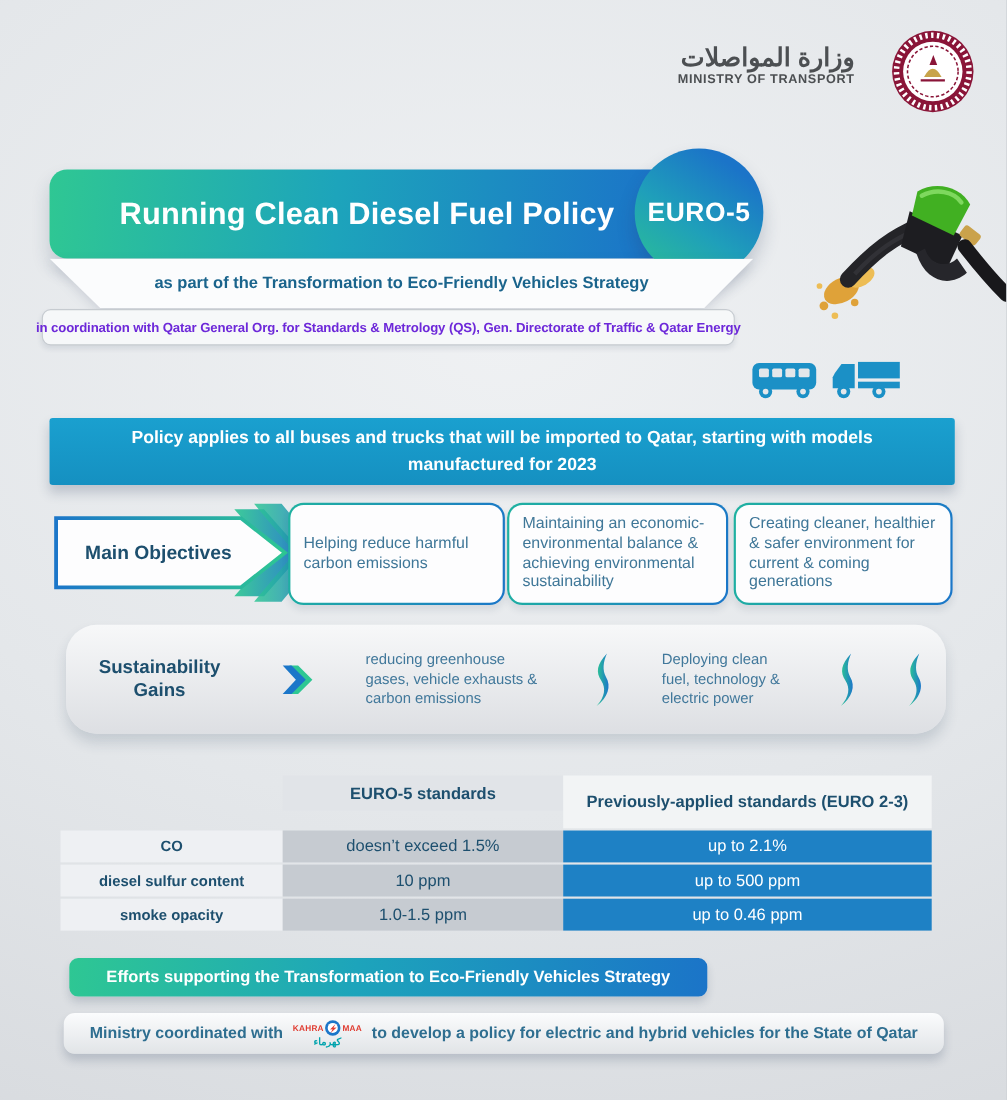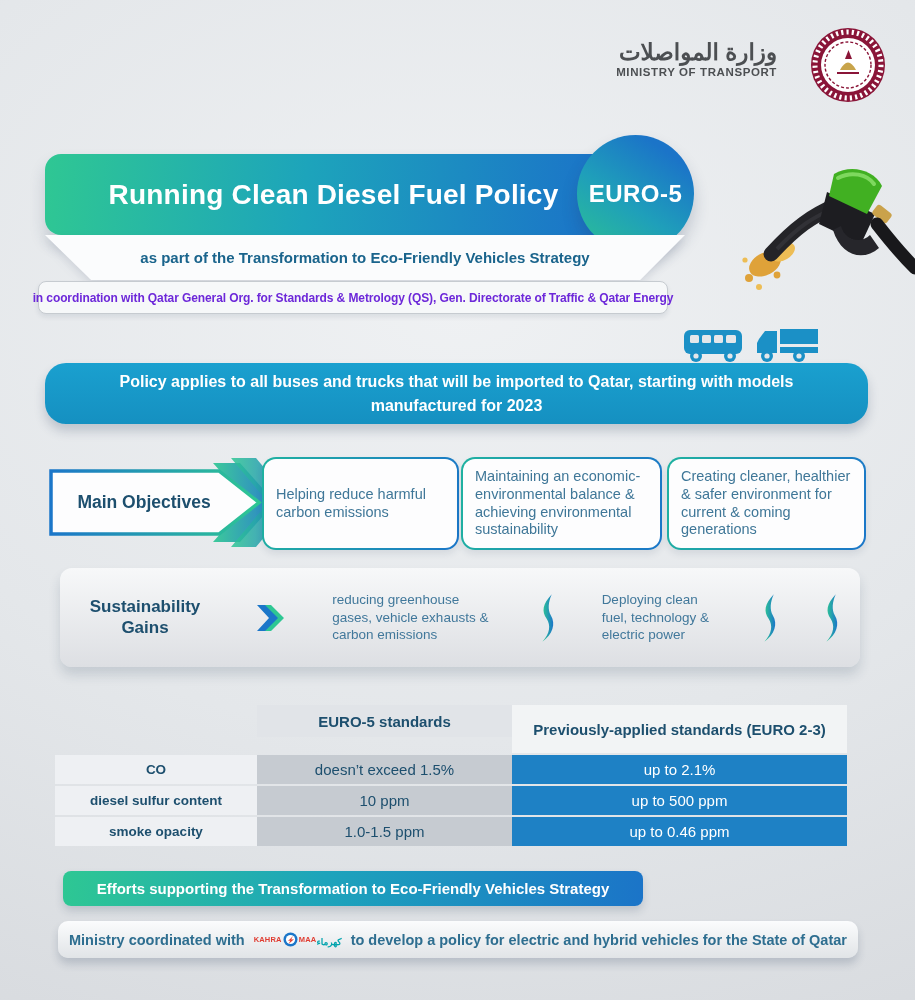--- a/index.html
+++ b/index.html
@@ -51,7 +51,7 @@
   
   .vehicles{left:683px;top:327px;width:140px;height:36px;display:flex;gap:12px;align-items:flex-end;}
   .policy-banner{
-    left:45px;top:363px;width:823px;height:61px;border-radius:21px;
+    left:45px;top:380px;width:823px;height:61px;border-radius:3px;
     background:linear-gradient(180deg,#1aa0cf 0%,#1590c1 100%);
     box-shadow:0 7px 11px rgba(40,60,90,.22);
     display:flex;align-items:center;justify-content:center;

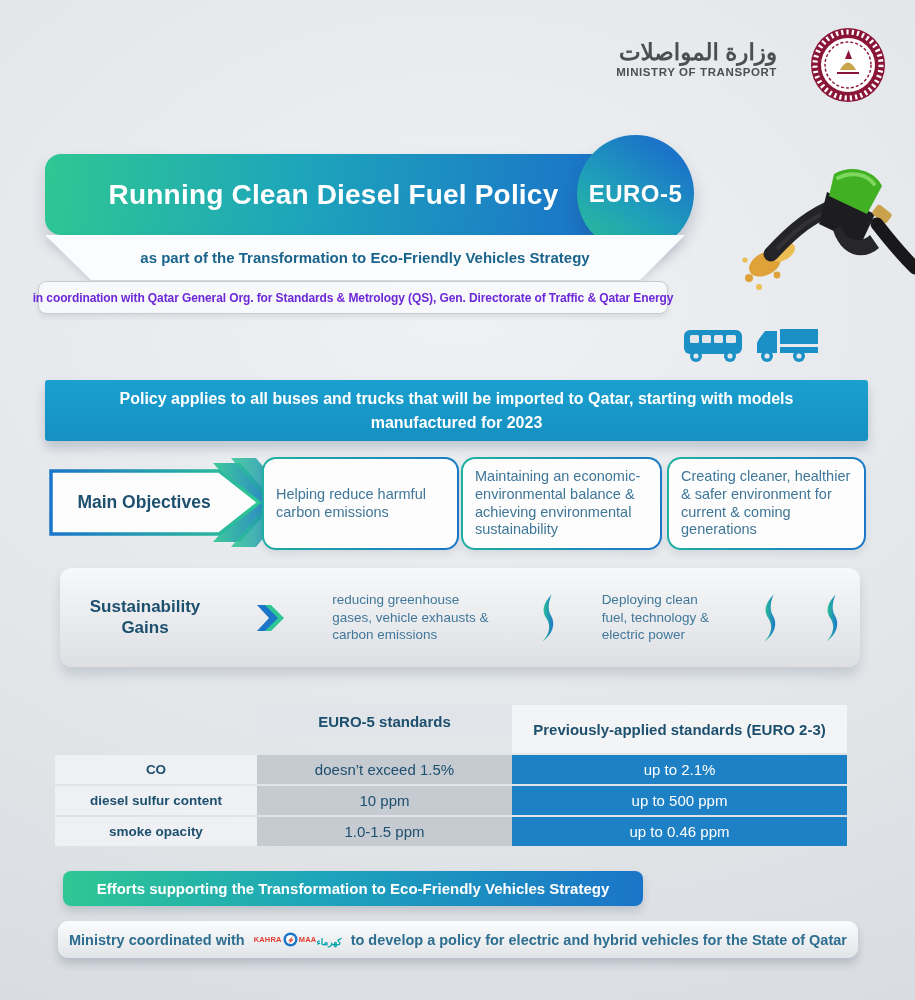--- a/index.html
+++ b/index.html
@@ -81,7 +81,7 @@
 
   
   .sus-panel{
-    left:60px;top:568px;width:800px;height:99px;border-radius:12px;
+    left:60px;top:568px;width:800px;height:99px;border-radius:28px;
     background:linear-gradient(180deg,#f7f8f9 0%,#dddfe3 100%);
     box-shadow:0 8px 12px rgba(40,60,90,.16);
     display:flex;align-items:center;justify-content:space-between;

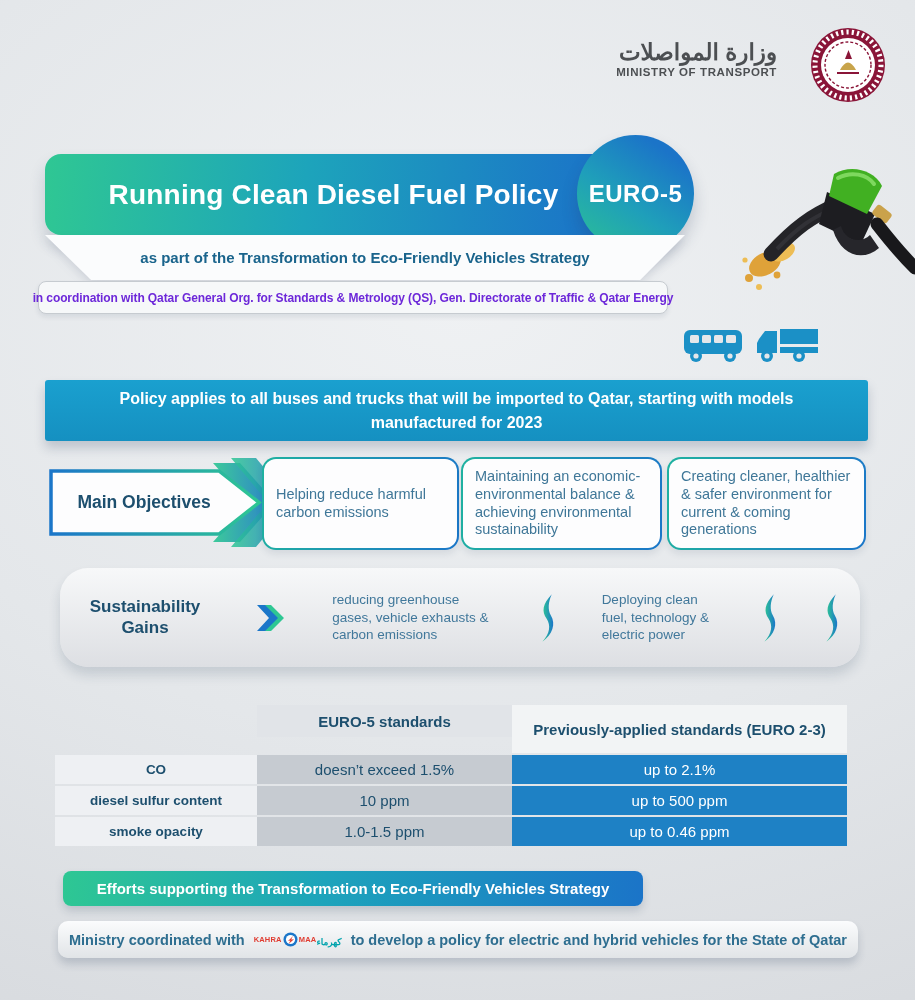--- a/index.html
+++ b/index.html
@@ -121,7 +121,7 @@
     display:flex;align-items:center;justify-content:center;gap:9px;white-space:nowrap;
   }
   .coord-bar .txt{color:#2e6e90;font-size:14.5px;font-weight:bold;}
-  .kahramaa{display:flex;align-items:flex-end;line-height:1;}
+  .kahramaa{display:flex;flex-direction:column;align-items:center;line-height:1;}
   .kah-row{display:flex;align-items:center;gap:1px;}
   .kah-red{color:#e03c31;font-size:7.5px;font-weight:bold;letter-spacing:.2px;}
   .kah-ar{color:#00a3ad;font-size:9px;font-weight:bold;margin-top:1px;}

